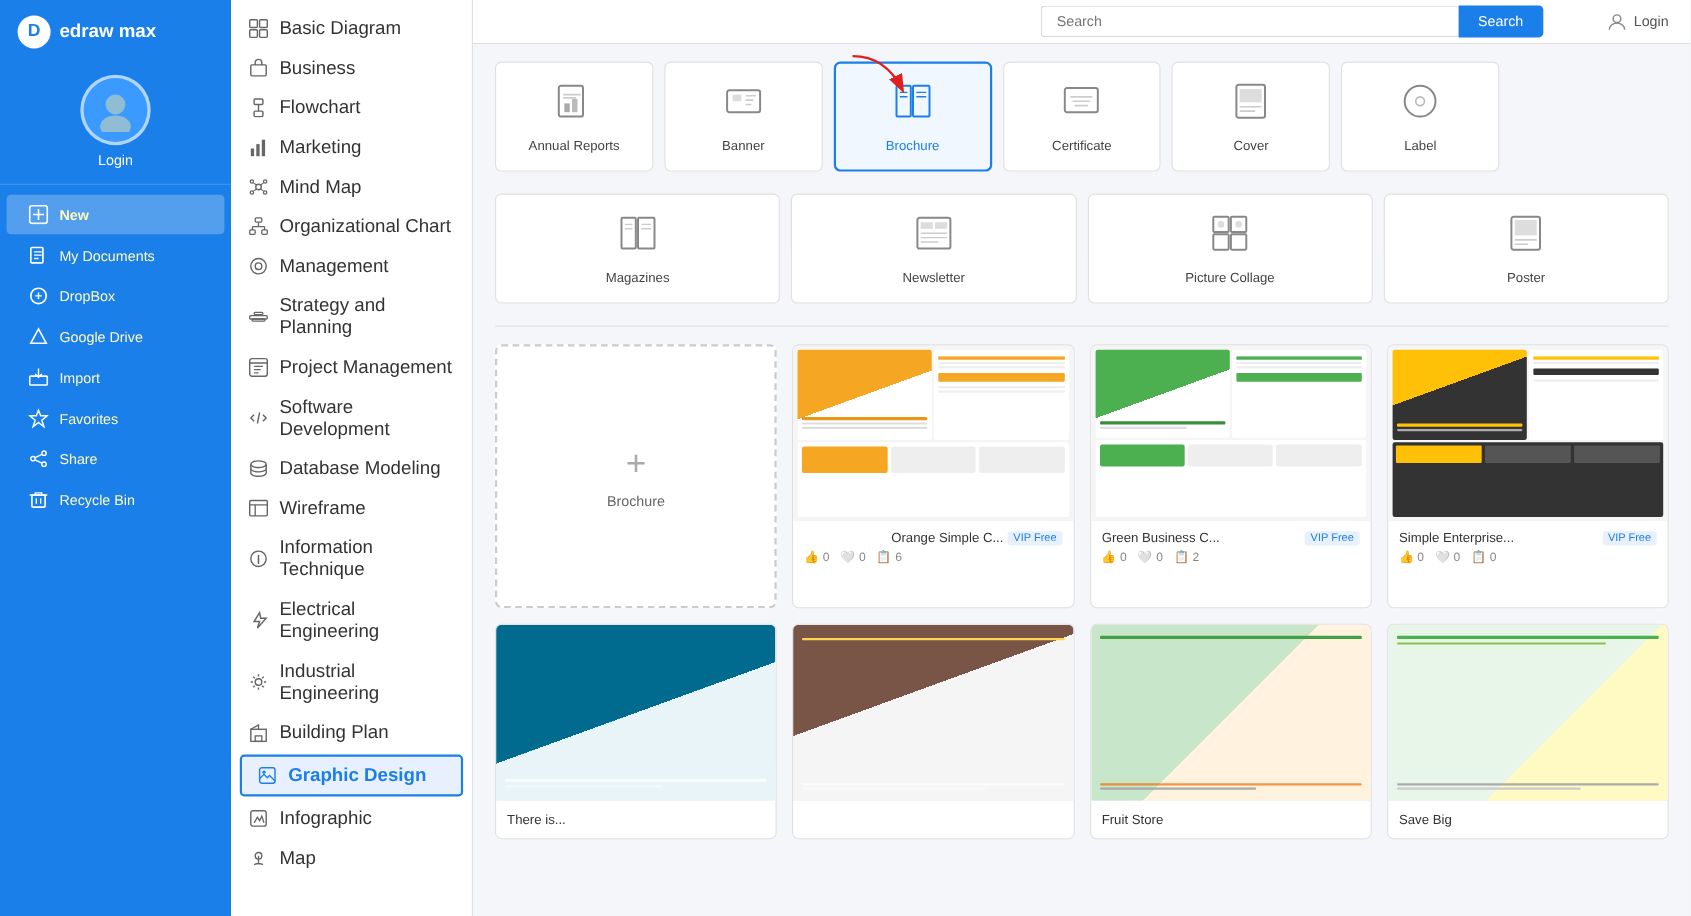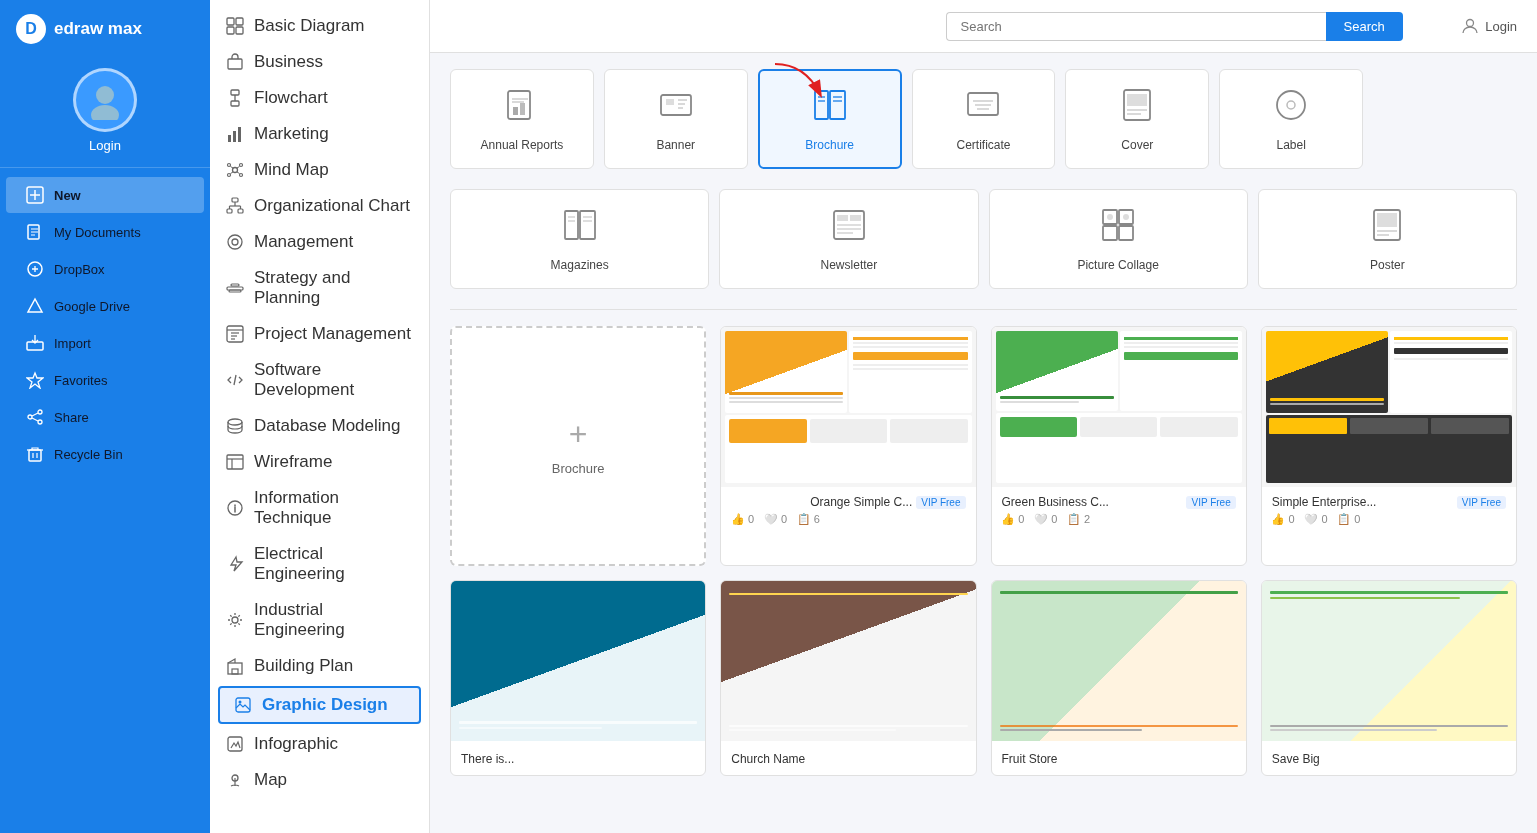--- a/index.html
+++ b/index.html
@@ -88,7 +88,7 @@
       padding: 8px 20px;
       display: flex; align-items: center; justify-content: space-between;
       border-bottom: 1px solid #e0e0e0;
-      height: 53px;
+      height: 40px;
     }
     .search-bar {
       display: flex; align-items: center; gap: 0;

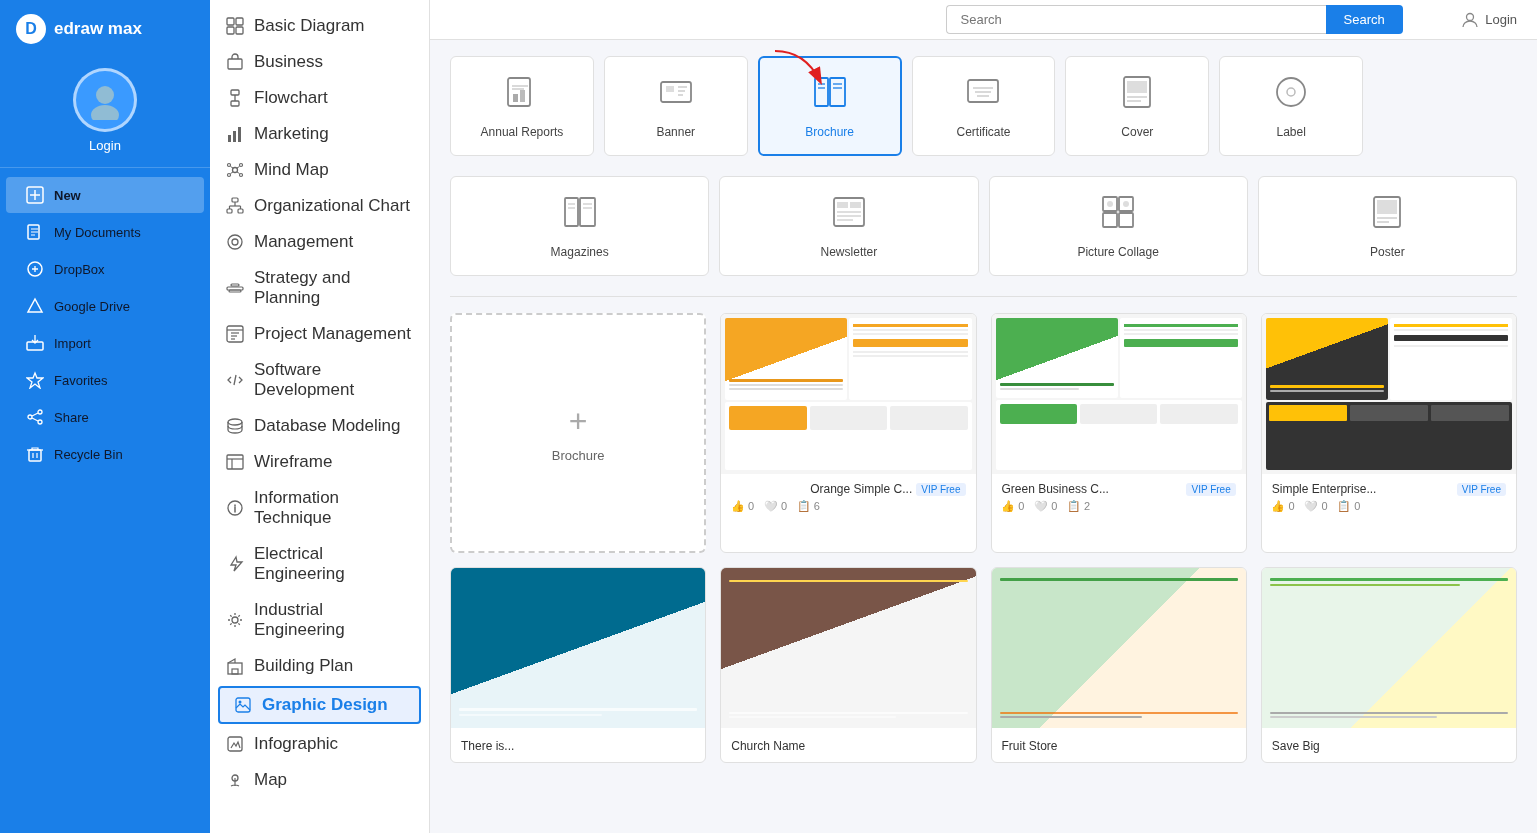--- a/index.html
+++ b/index.html
@@ -50,7 +50,7 @@
     .sidebar-nav-item {
       display: flex; align-items: center; gap: 10px;
       padding: 9px 20px;
-      color: #0f172a; font-size: 13px; cursor: pointer;
+      color: #fef9c3; font-size: 13px; cursor: pointer;
       border-radius: 4px;
       margin: 1px 6px;
       width: calc(100% - 12px);

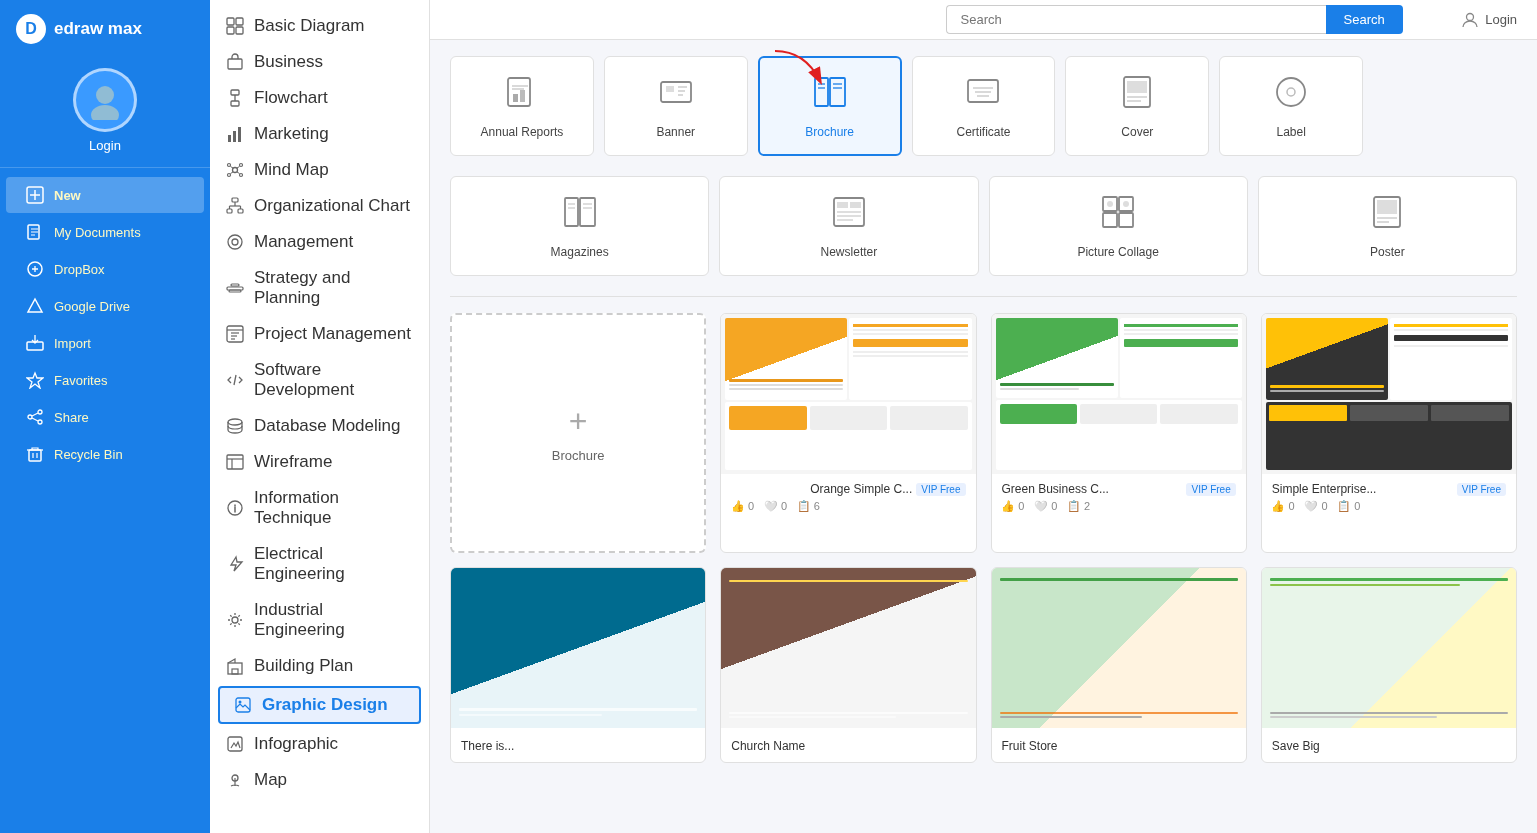--- a/index.html
+++ b/index.html
@@ -748,9 +748,6 @@
             </div>
           </div>
         </div>
-        <div class="template-info">
-          <span class="template-title">Church Name</span>
-        </div>
       </div>
 
       <div class="template-card">

